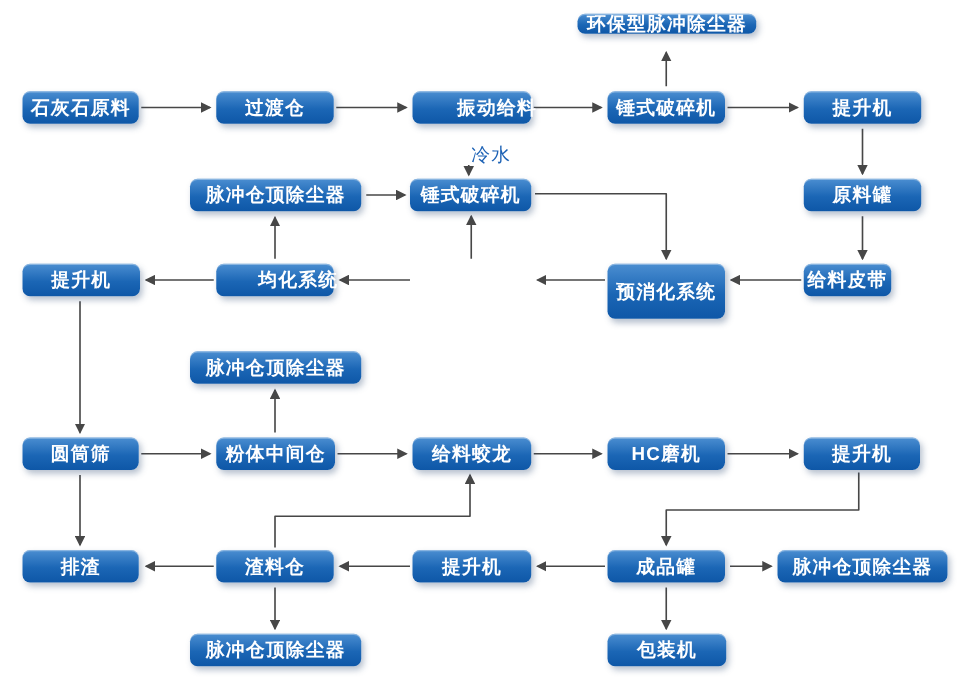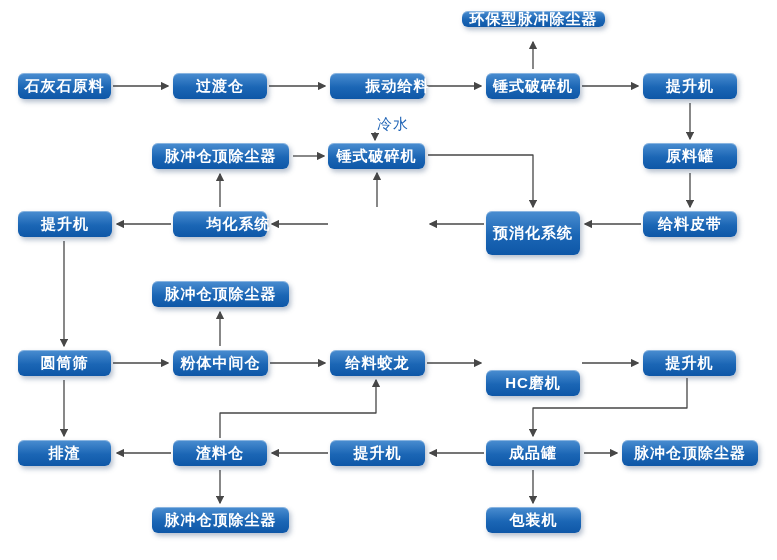--- a/index.html
+++ b/index.html
@@ -98,7 +98,7 @@
     <div class="node" style="left: 18px; top: 211px; width: 94px; height: 26px;">提升机</div>
     <div class="node" style="left: 173px; top: 211px; width: 94px; height: 26px; padding-left: 37px;">均化系统</div>
     <div class="node" style="left: 486px; top: 211px; width: 94px; height: 44px;">预消化系统</div>
-    <div class="node" style="left: 643px; top: 211px; width: 94px; height: 26px;">给料皮带</div>
+    <div class="node" style="left: 643px; top: 211px; width: 70px; height: 26px;">给料皮带</div>
     <div class="node" style="left: 152px; top: 281px; width: 137px; height: 26px;">脉冲仓顶除尘器</div>
     <div class="node" style="left: 18px; top: 350px; width: 93px; height: 26px;">圆筒筛</div>
     <div class="node" style="left: 173px; top: 350px; width: 95px; height: 26px;">粉体中间仓</div>

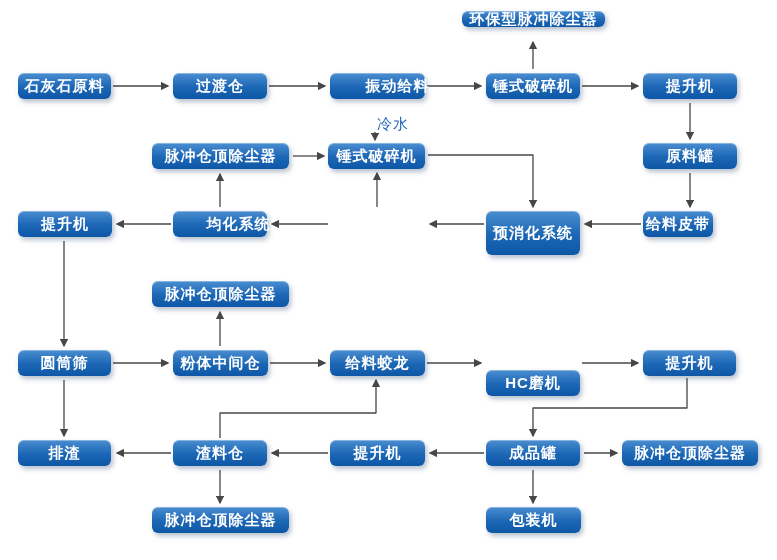--- a/index.html
+++ b/index.html
@@ -103,7 +103,7 @@
     <div class="node" style="left: 18px; top: 350px; width: 93px; height: 26px;">圆筒筛</div>
     <div class="node" style="left: 173px; top: 350px; width: 95px; height: 26px;">粉体中间仓</div>
     <div class="node" style="left: 330px; top: 350px; width: 95px; height: 26px;">给料蛟龙</div>
-    <div class="node" style="left: 486px; top: 370px; width: 94px; height: 26px;">HC磨机</div>
+    <div class="node" style="left: 486px; top: 350px; width: 94px; height: 26px;">HC磨机</div>
     <div class="node" style="left: 643px; top: 350px; width: 93px; height: 26px;">提升机</div>
     <div class="node" style="left: 18px; top: 440px; width: 93px; height: 26px;">排渣</div>
     <div class="node" style="left: 173px; top: 440px; width: 94px; height: 26px;">渣料仓</div>

